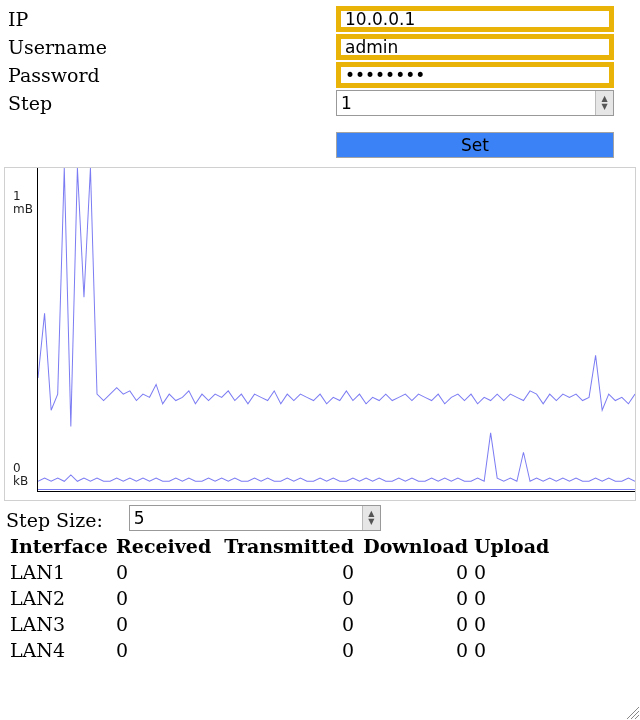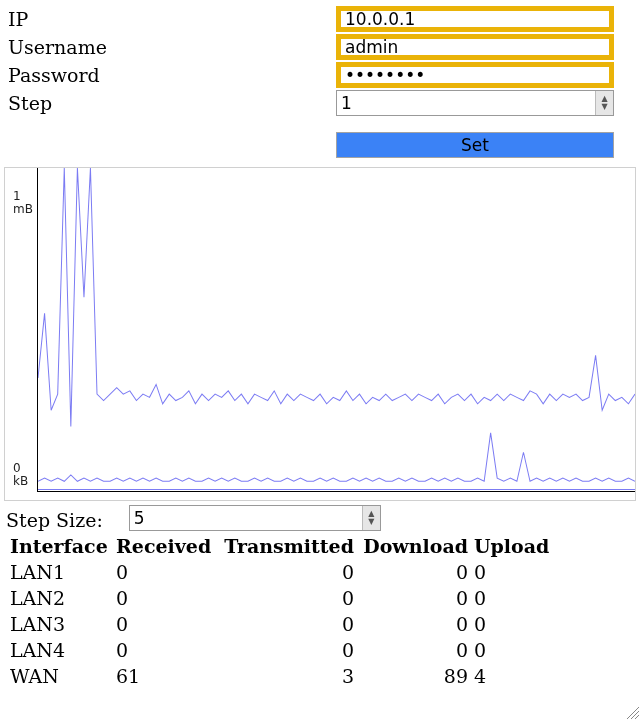--- a/index.html
+++ b/index.html
@@ -267,13 +267,6 @@
         <td>0</td>
         <td>0</td>
       </tr>
-      <tr>
-        <td>WAN</td>
-        <td>61</td>
-        <td>3</td>
-        <td>89</td>
-        <td>4</td>
-      </tr>
     </tbody>
 </table>
 

